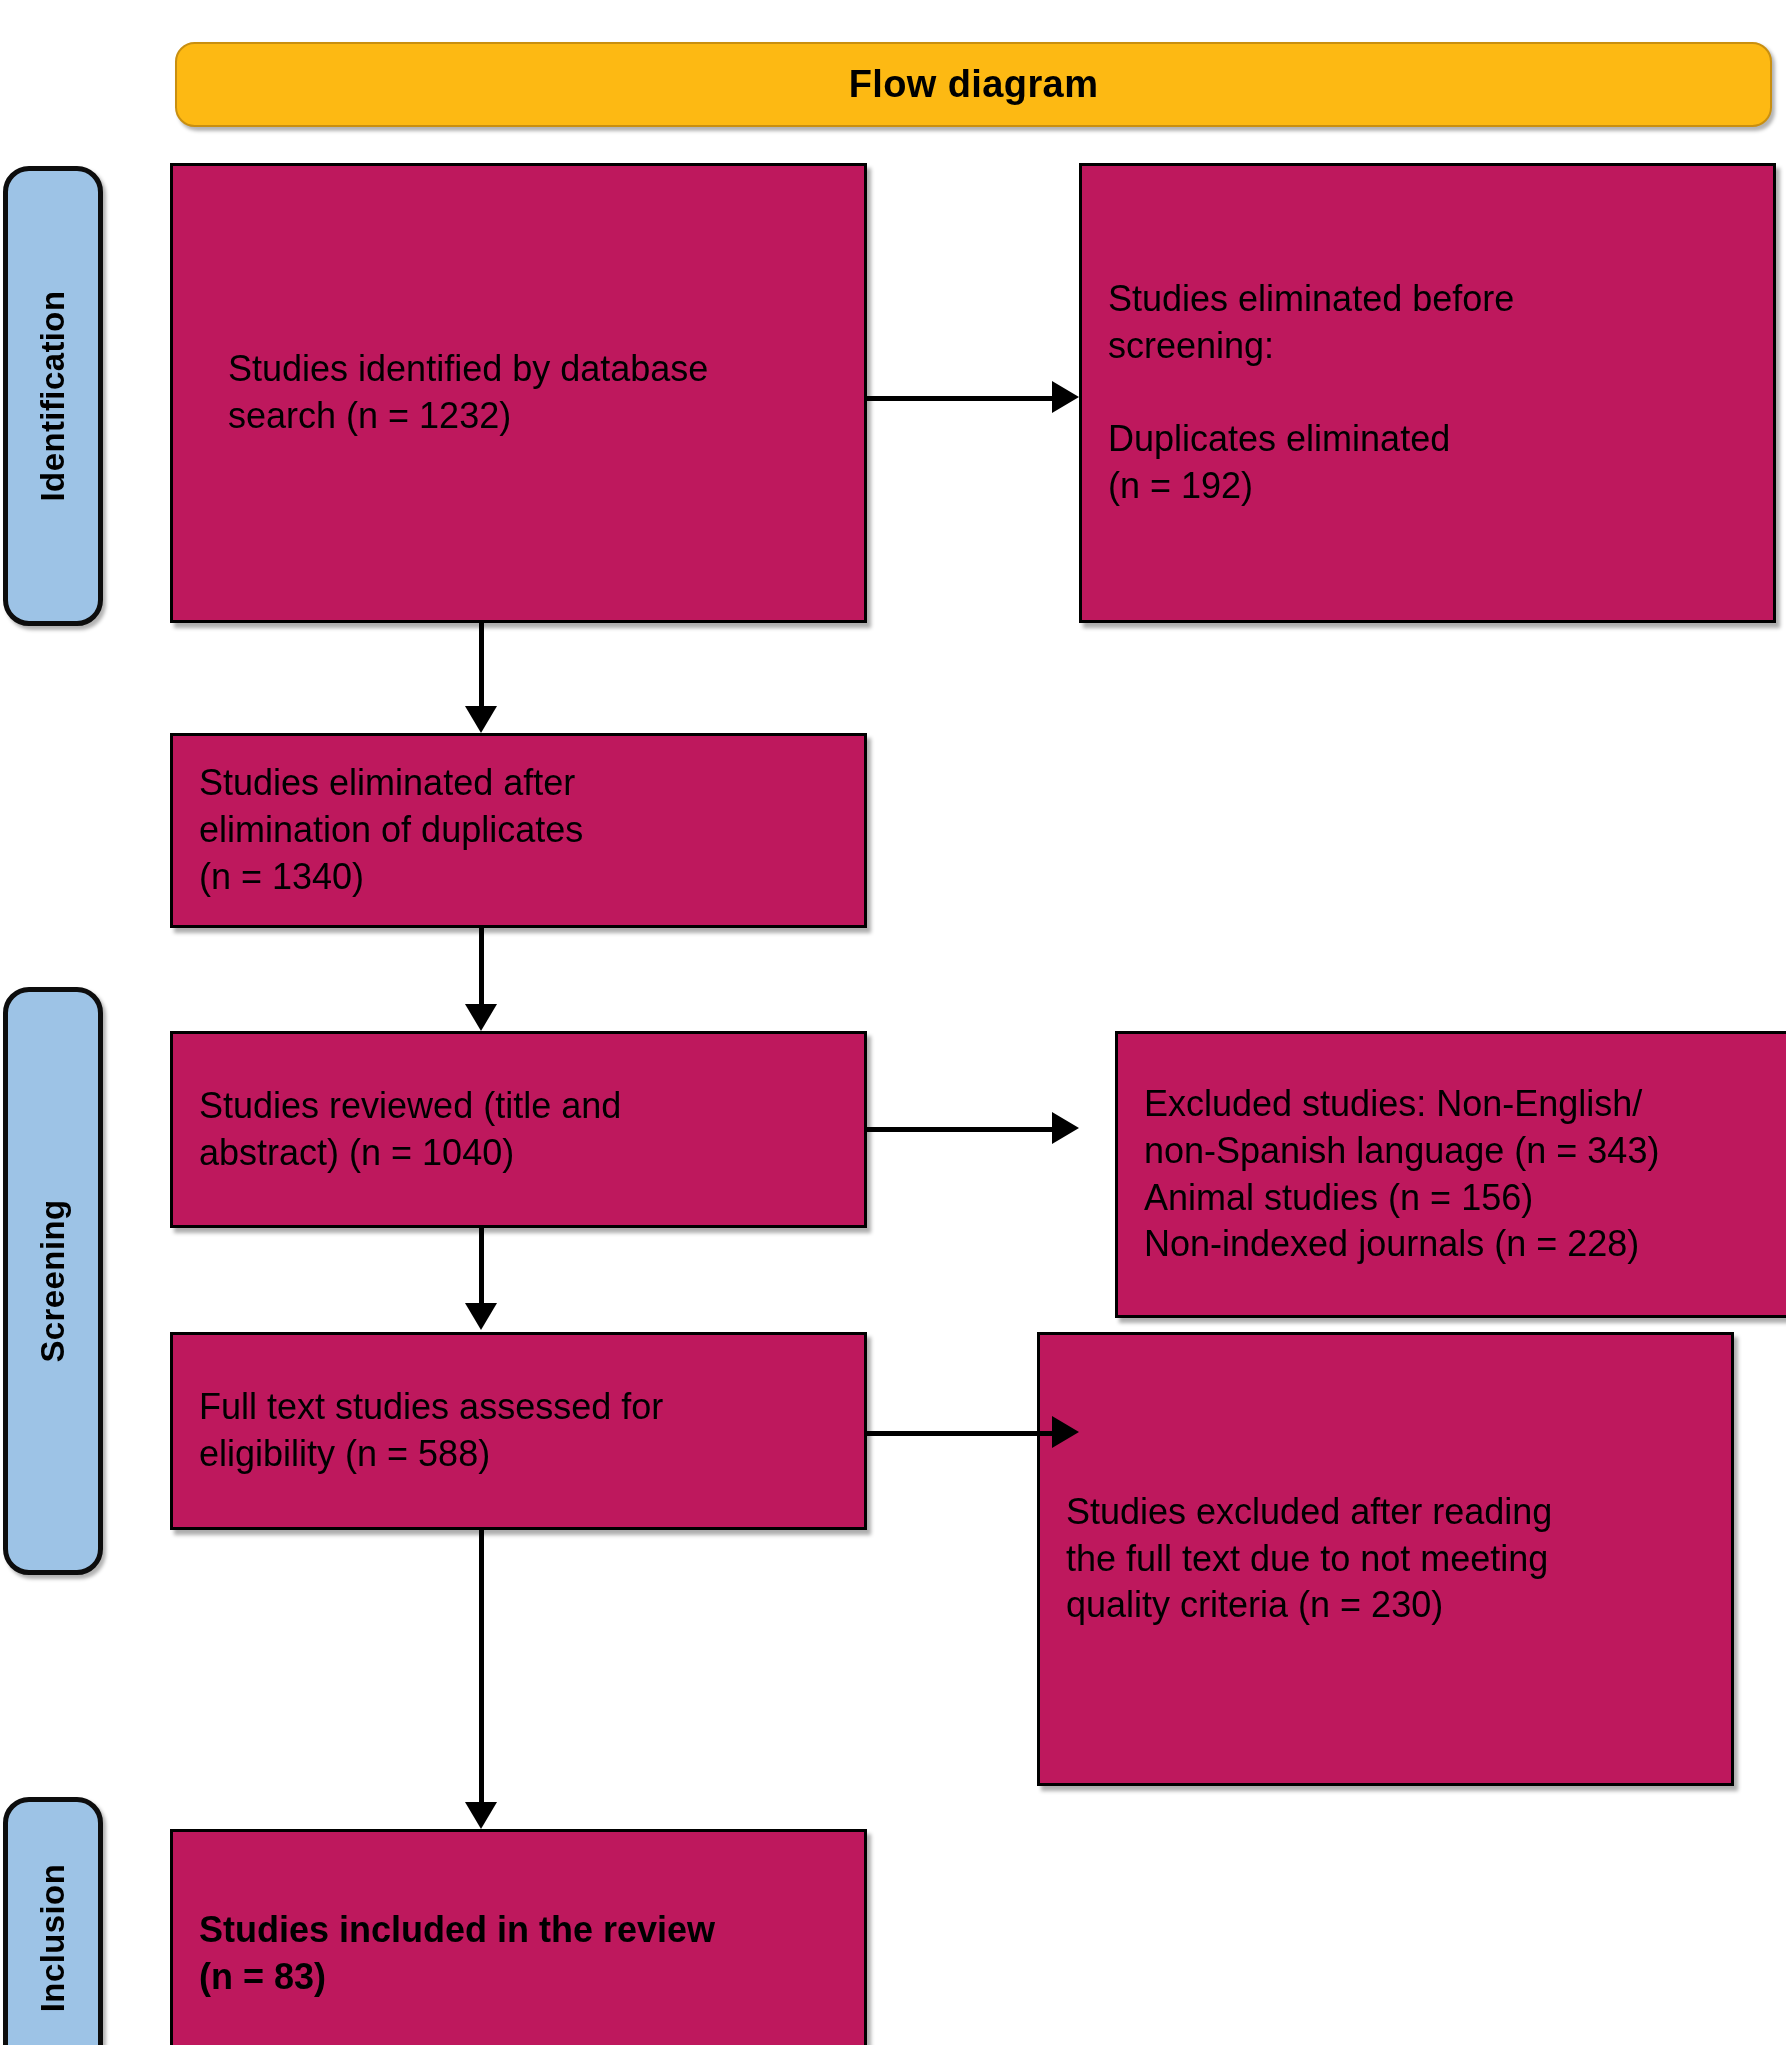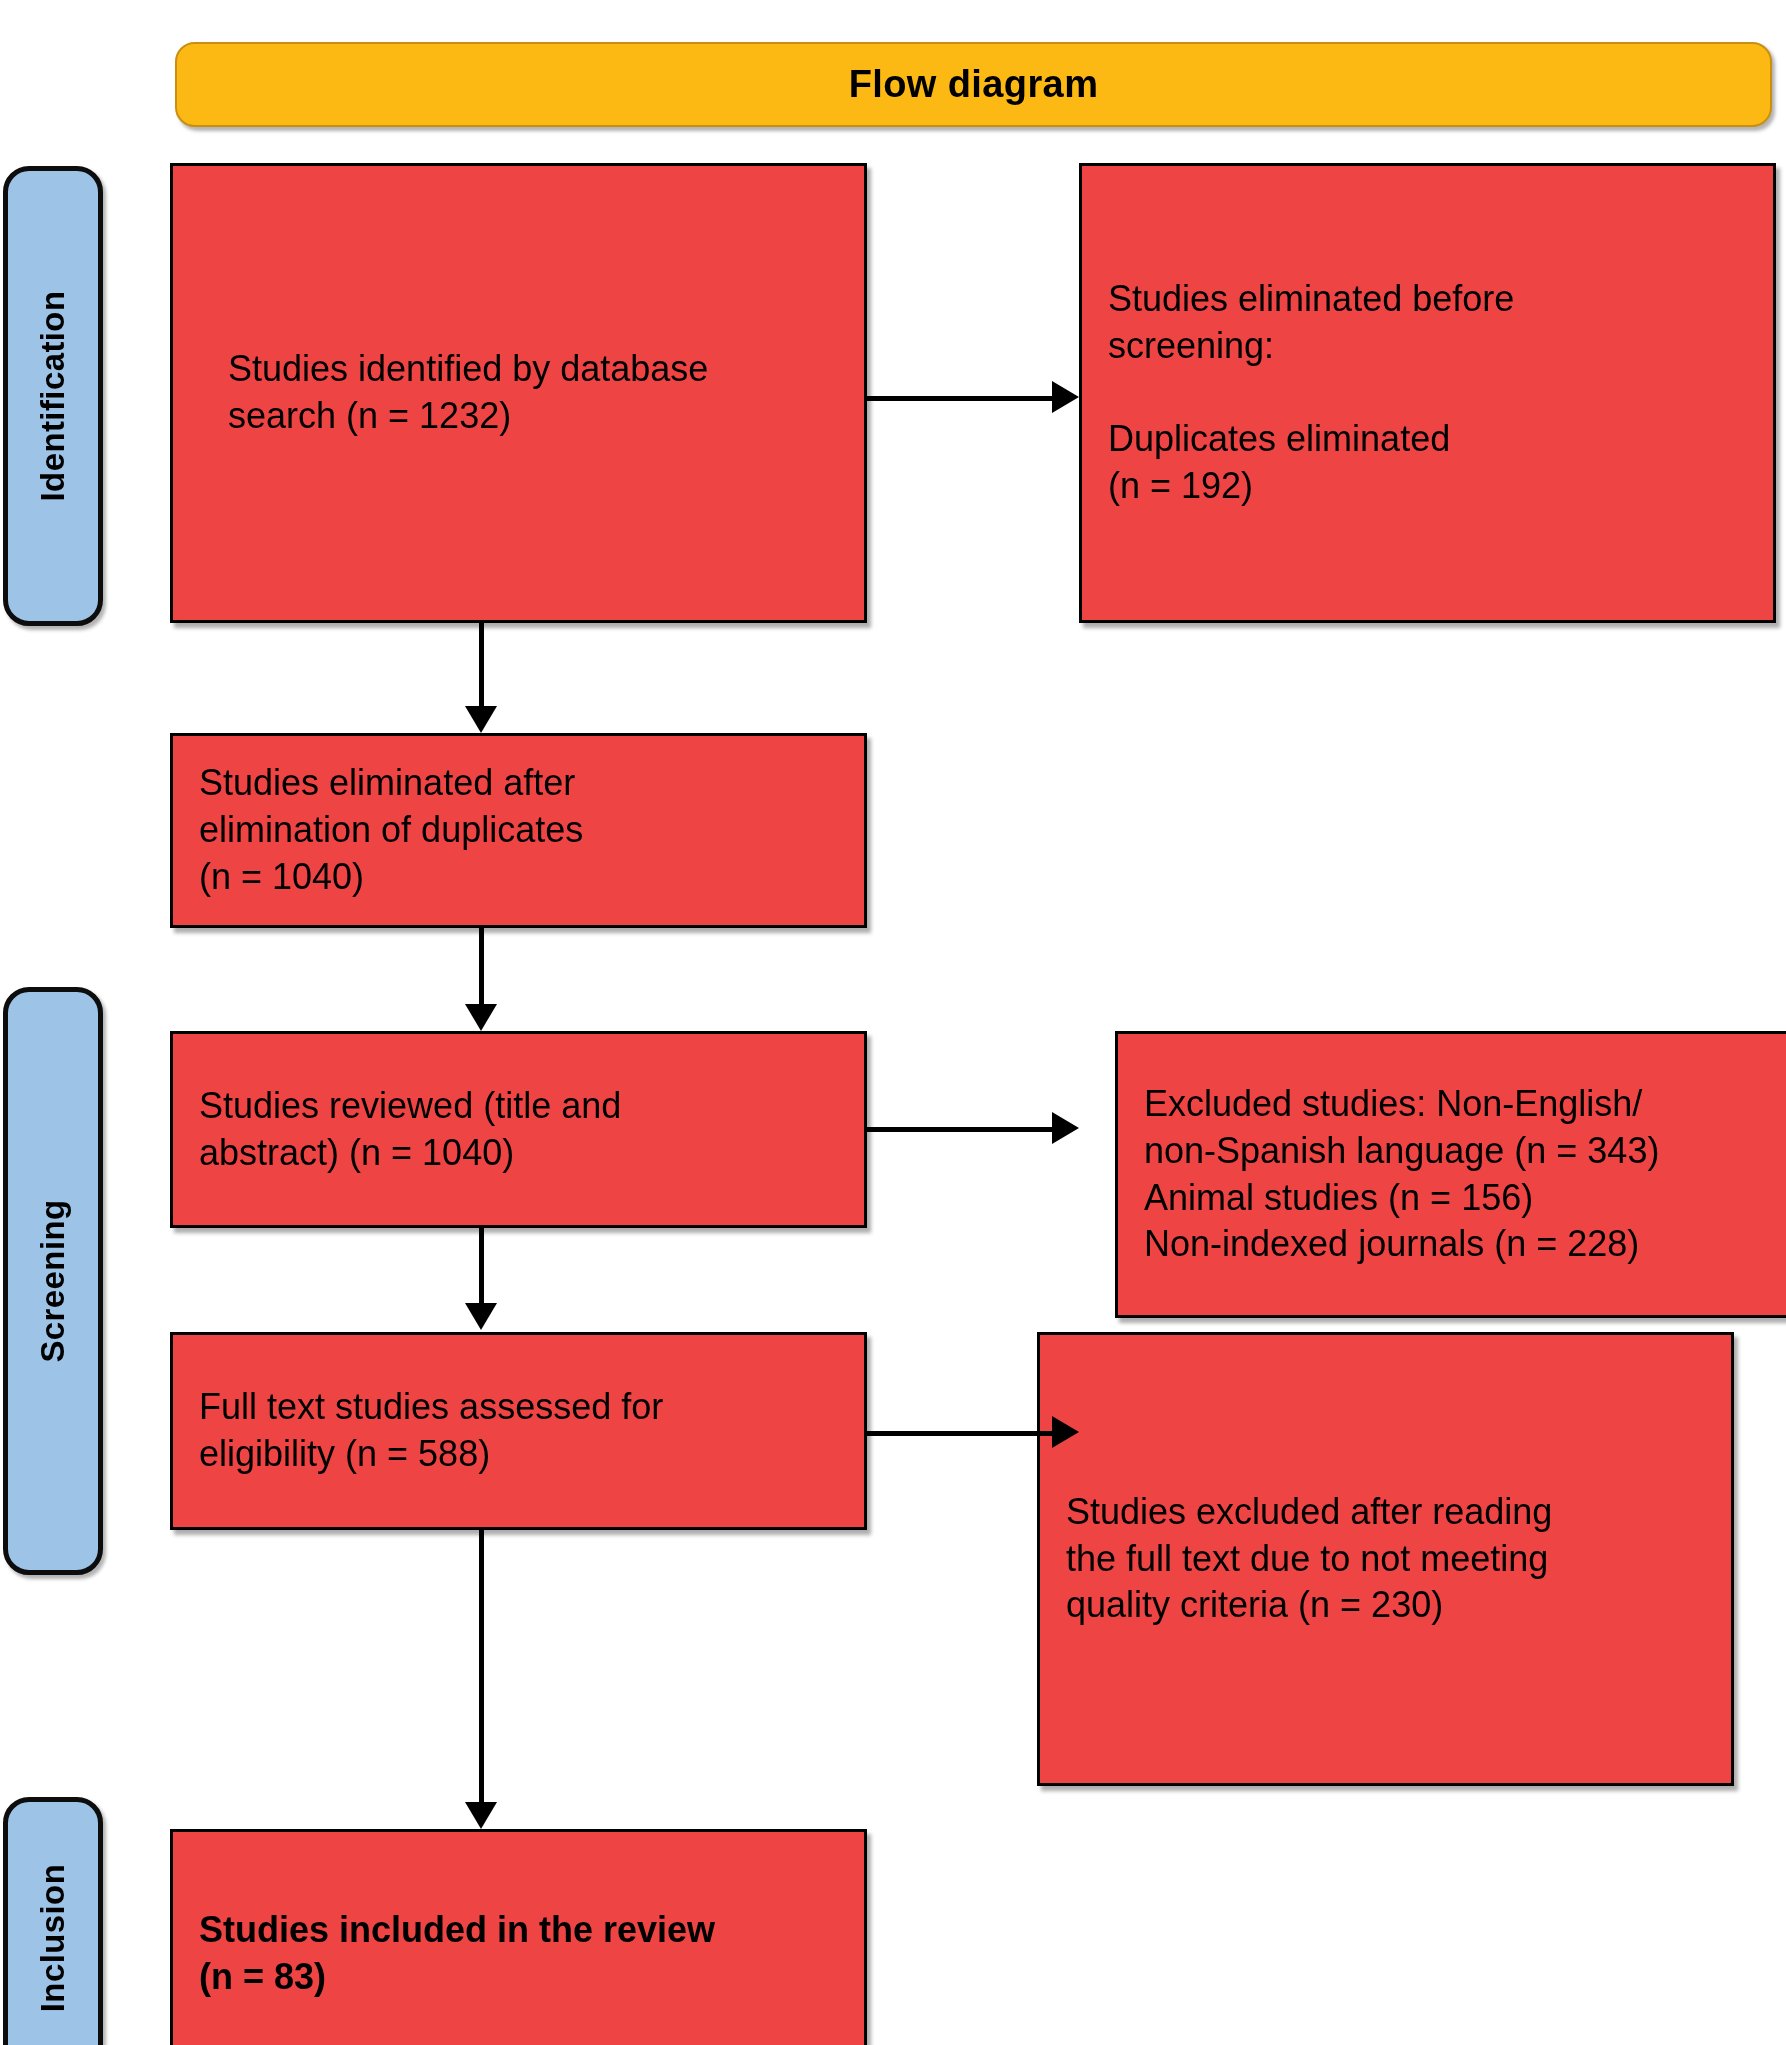--- a/index.html
+++ b/index.html
@@ -66,7 +66,7 @@
   
   .flow-box {
     position: absolute;
-    background: #ef4444;
+    background: #be185d;
     border: 3.8px solid #000000;
     box-sizing: border-box;
     box-shadow: 3.8px 4.5px 3.8px rgba(0,0,0,0.32);

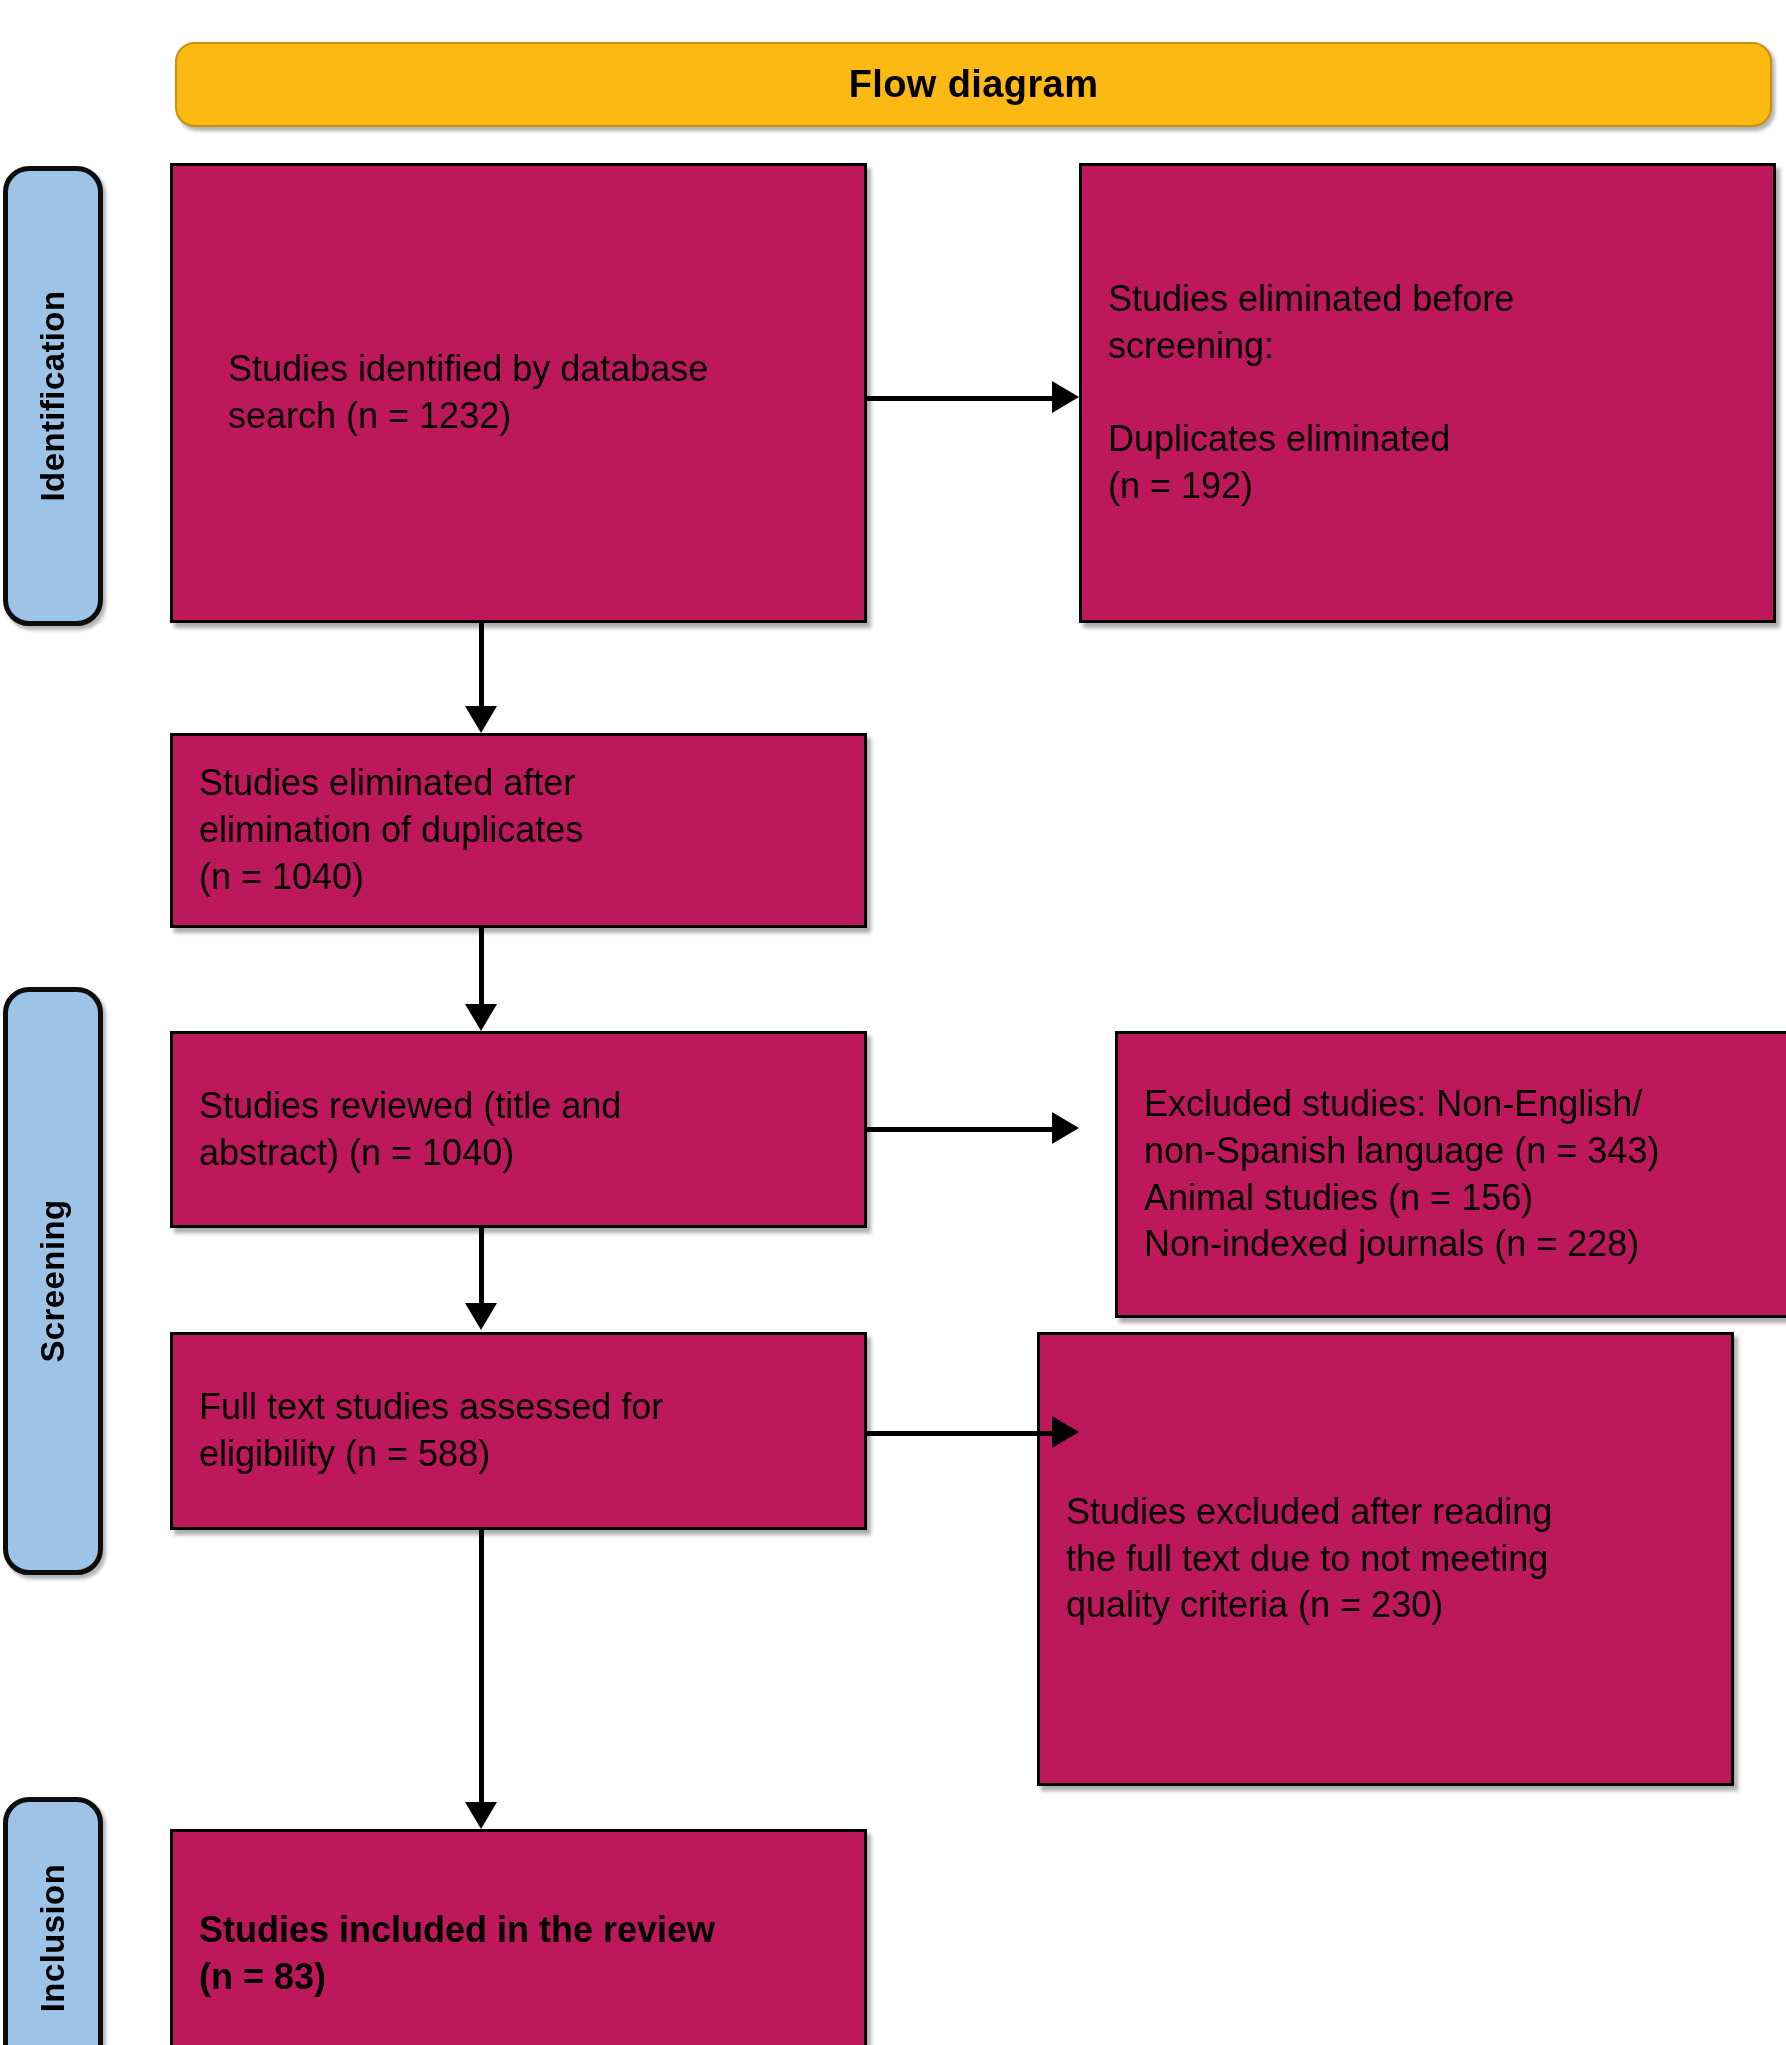--- a/index.html
+++ b/index.html
@@ -154,7 +154,7 @@
   <div class="flow-box" style="left:170px; top:697px; width:697px; height:195px;">
     <div class="flow-box-text">Studies eliminated after
 elimination of duplicates
-(n = 1040)</div>
+(n = 1340)</div>
   </div>
 
   <div class="v-line" style="left:479px; top:892px; height:76px;"></div>

